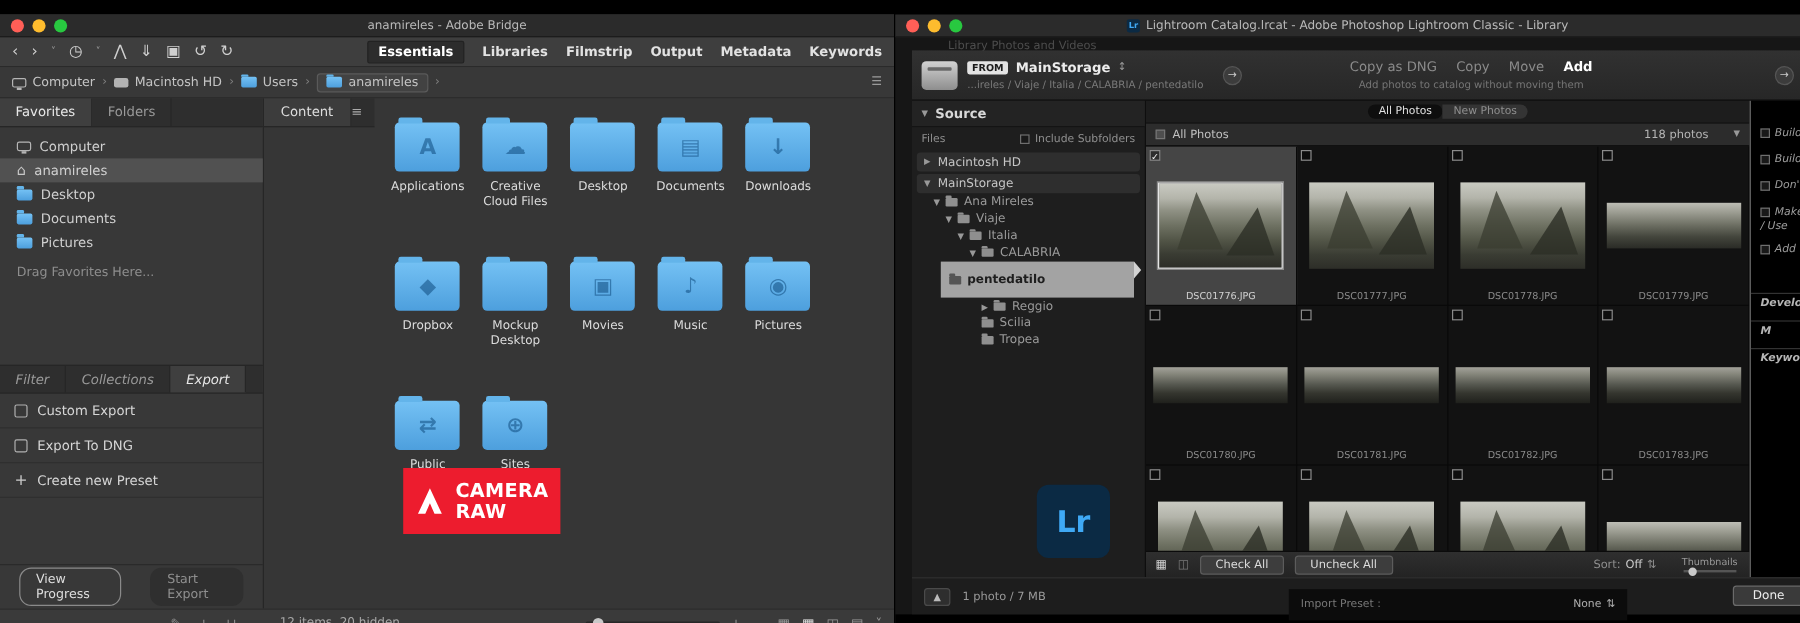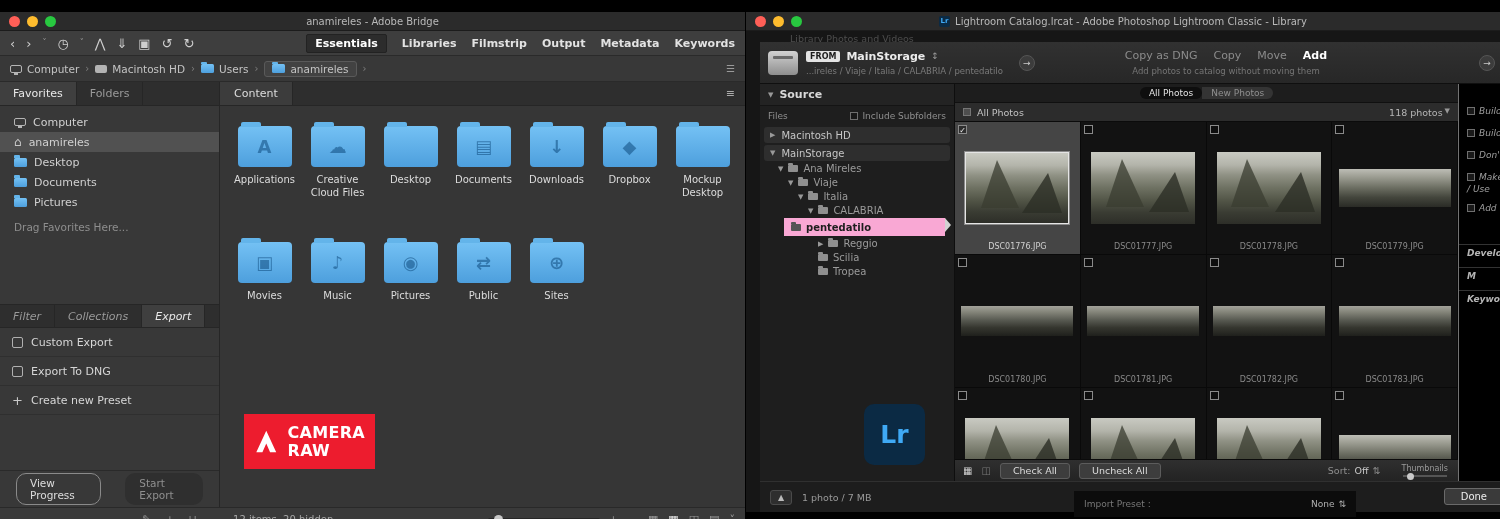--- a/index.html
+++ b/index.html
@@ -63,7 +63,7 @@
   .btn-pill { border:1px solid #8a8a8a; border-radius:10px; padding:3px 13px; font-size:10.5px; color:#ddd; }
   .btn-pill.dim { border-color:transparent; background:#2f2f2f; color:#8f8f8f; }
 
-  .br-content { flex:1; display:flex; flex-direction:column; background:#363636; position:relative; min-width:0;}
+  .br-content { flex:1; display:flex; flex-direction:row; background:#363636; position:relative; min-width:0;}
   .content-strip { height:24px; background:#2e2e2e; border-bottom:1px solid #262626; display:flex; align-items:center; flex:none;}
   .content-tab { background:#3c3c3c; color:#ddd; font-size:11px; padding:0 14px; height:100%;
                  display:flex; align-items:center; border-right:1px solid #262626; }

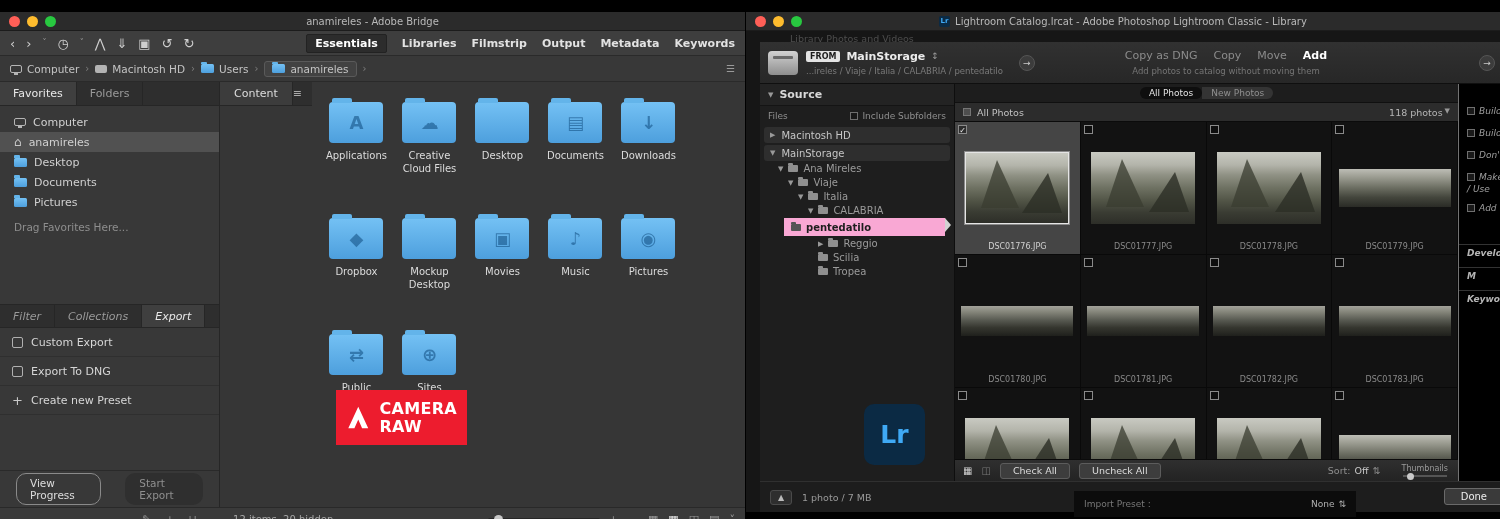--- a/index.html
+++ b/index.html
@@ -149,7 +149,7 @@
   .grid-header { height:20px; background:#2c2c2c; border-top:1px solid #101010; border-bottom:1px solid #0b0b0b;
                  display:flex; align-items:center; padding:0 8px; font-size:9.5px; color:#c2c2c2; gap:6px; flex:none;}
   .gh-ic { width:8px; height:8px; background:#4e4e4e; border:1px solid #757575; flex:none;}
-  .gh-count { margin-left:auto; color:#b5b5b5; display:flex; gap:2px; }
+  .gh-count { margin-left:auto; color:#b5b5b5; display:flex; gap:21px; }
   .thumbs { flex:1; overflow:hidden; display:grid; grid-template-columns:repeat(4,1fr); grid-auto-rows:133px; background:#121212; }
   .cell { border-right:1px solid #090909; border-bottom:1px solid #090909; position:relative;
           display:flex; align-items:center; justify-content:center; }

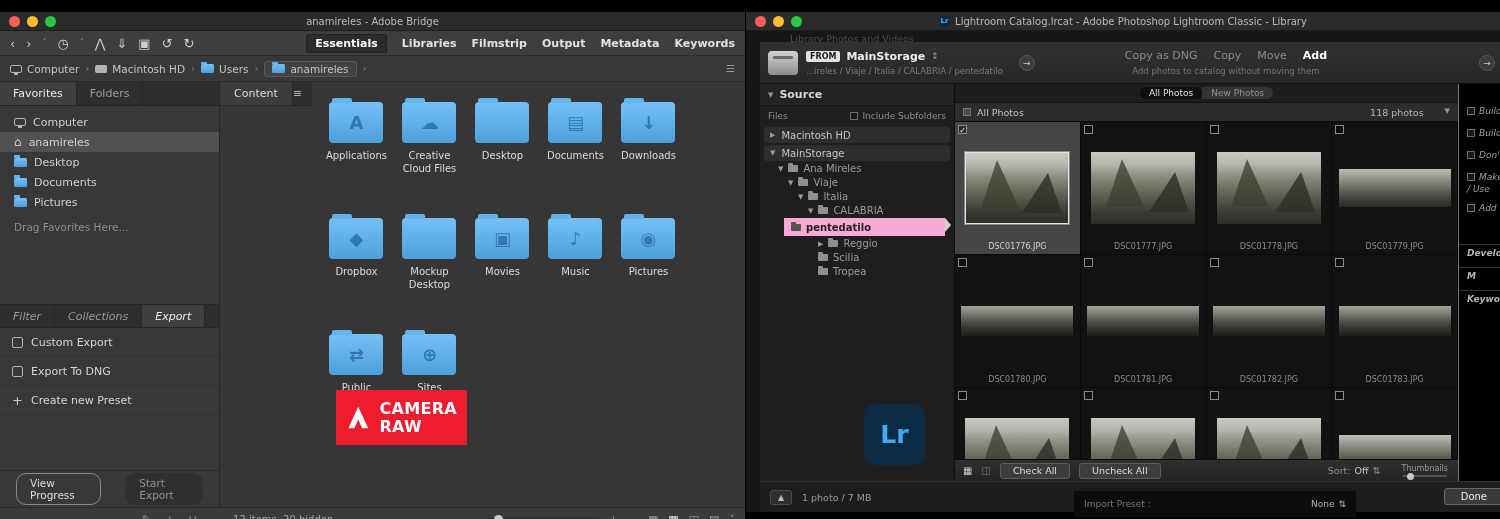--- a/index.html
+++ b/index.html
@@ -132,8 +132,8 @@
   .mini-folder { width:10px; height:7px; background:#8f8f8f; border-radius:1px; position:relative; flex:none; }
   .mini-folder::before { content:''; position:absolute; top:-2px; left:0; width:4.5px; height:2px;
                          background:#8f8f8f; border-radius:1px 1px 0 0; }
-  .tree-row.selected { background:#f9a8d4; color:#1e1e1e; margin-left:24px; margin-right:9px;
-                       height:18px; padding-left:7px; position:relative; font-weight:bold;}
+  .tree-row.selected { background:#a3a3a3; color:#1e1e1e; margin-left:24px; margin-right:9px;
+                       height:30px; padding-left:7px; position:relative; font-weight:bold;}
   .tree-row.selected::after { content:''; position:absolute; right:-6px; top:0;
                               border-top:7px solid transparent; border-bottom:7px solid transparent;
                               border-left:6px solid #d2d2d2; }

